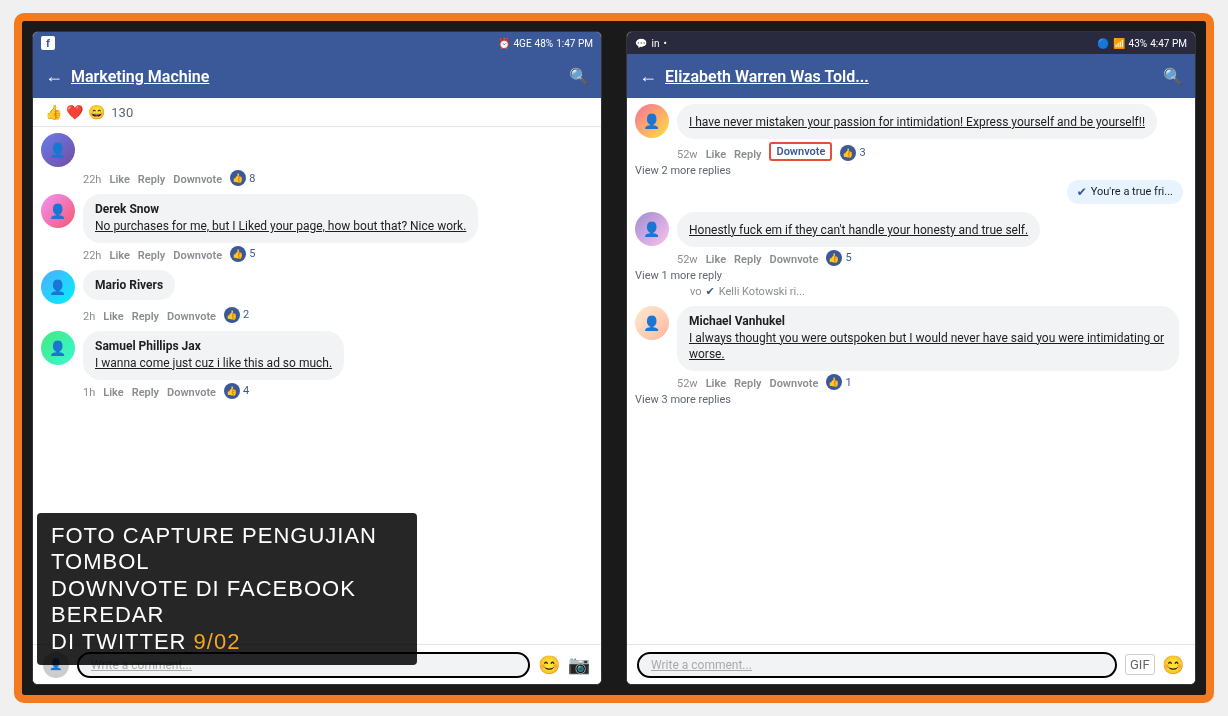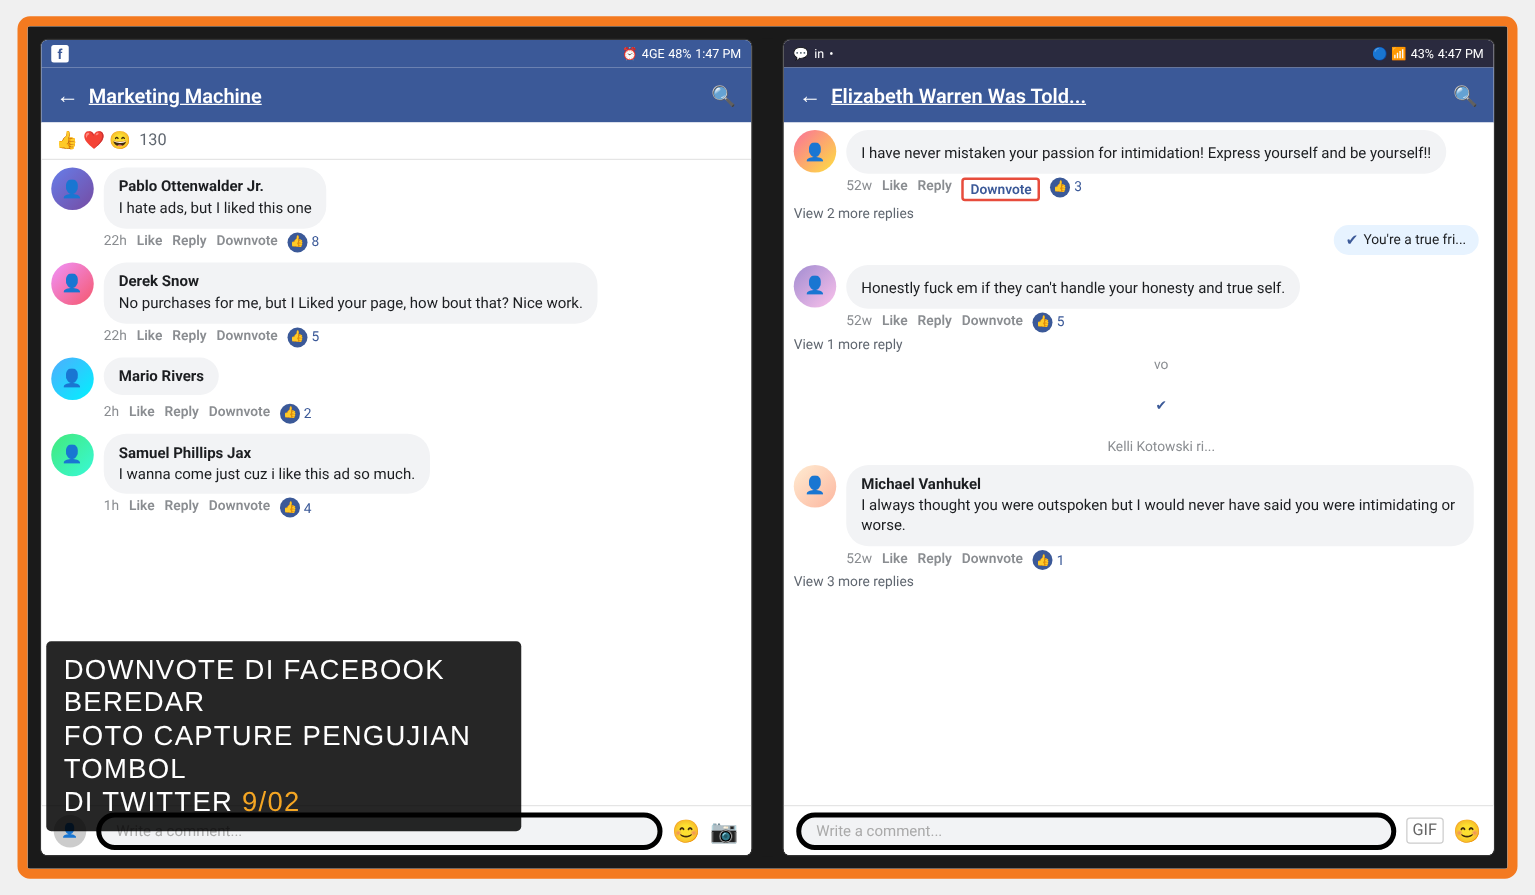--- a/index.html
+++ b/index.html
@@ -169,6 +169,7 @@
       color: #1c1e21;
       margin-top: 2px;
       line-height: 1.4;
+      text-decoration: underline;
     }
     .comment-actions {
       display: flex;

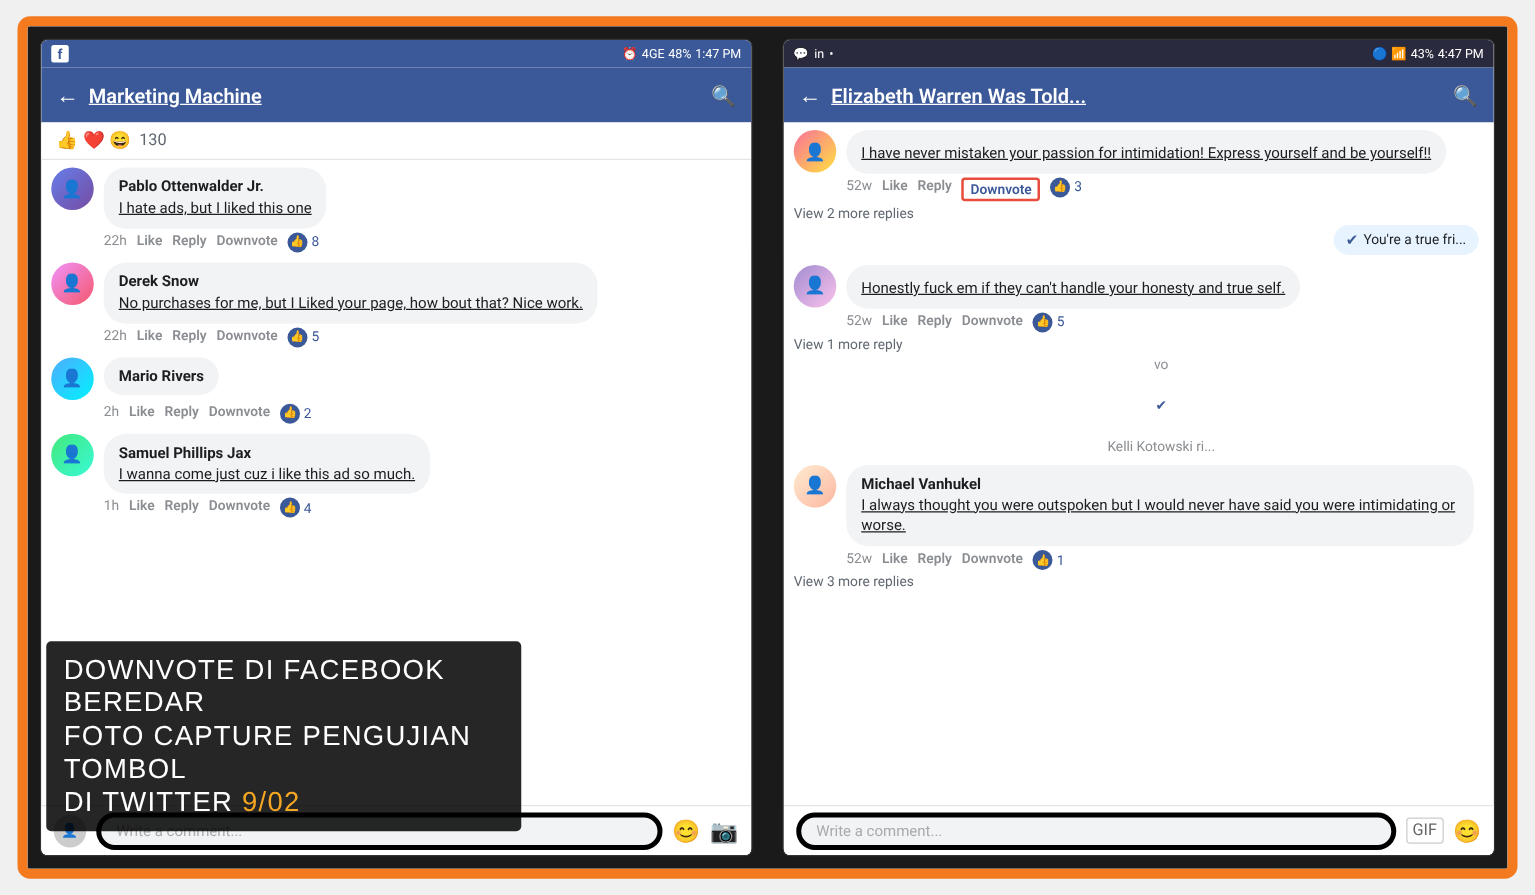--- a/index.html
+++ b/index.html
@@ -337,10 +337,6 @@
           <div>
             <div class="comment-item">
               <div class="avatar-placeholder av1">👤</div>
-              <div class="comment-bubble">
-                <div class="comment-name">Pablo Ottenwalder Jr.</div>
-                <div class="comment-text">I hate ads, but I liked this one</div>
-              </div>
             </div>
             <div class="comment-actions">
               <span class="comment-time">22h</span>

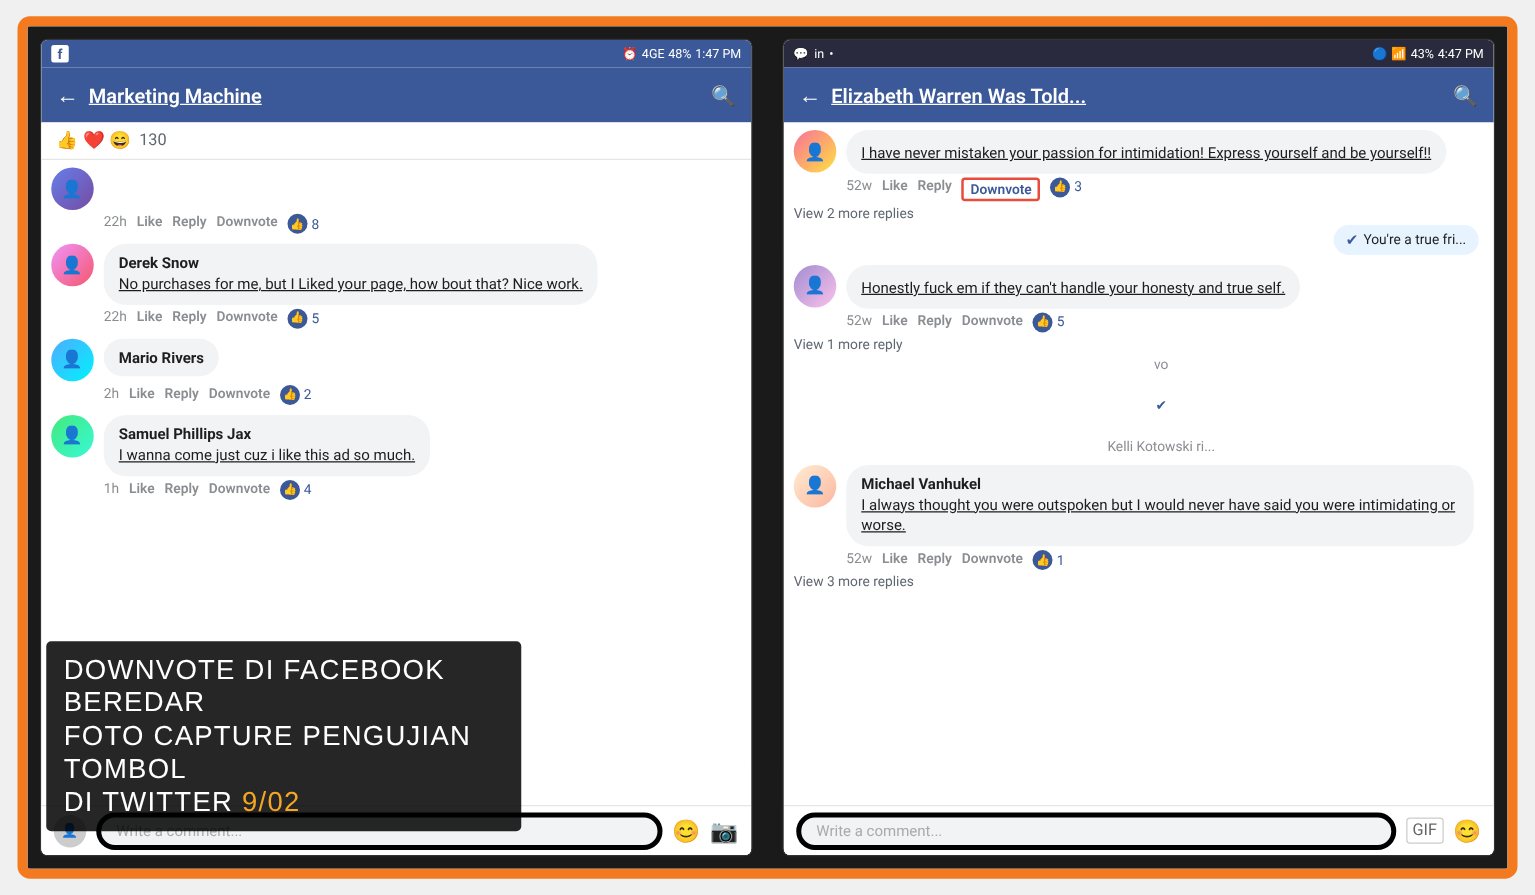--- a/index.html
+++ b/index.html
@@ -173,7 +173,7 @@
     }
     .comment-actions {
       display: flex;
-      align-items: flex-start;
+      align-items: flex-end;
       gap: 8px;
       margin-top: 3px;
       margin-left: 42px;

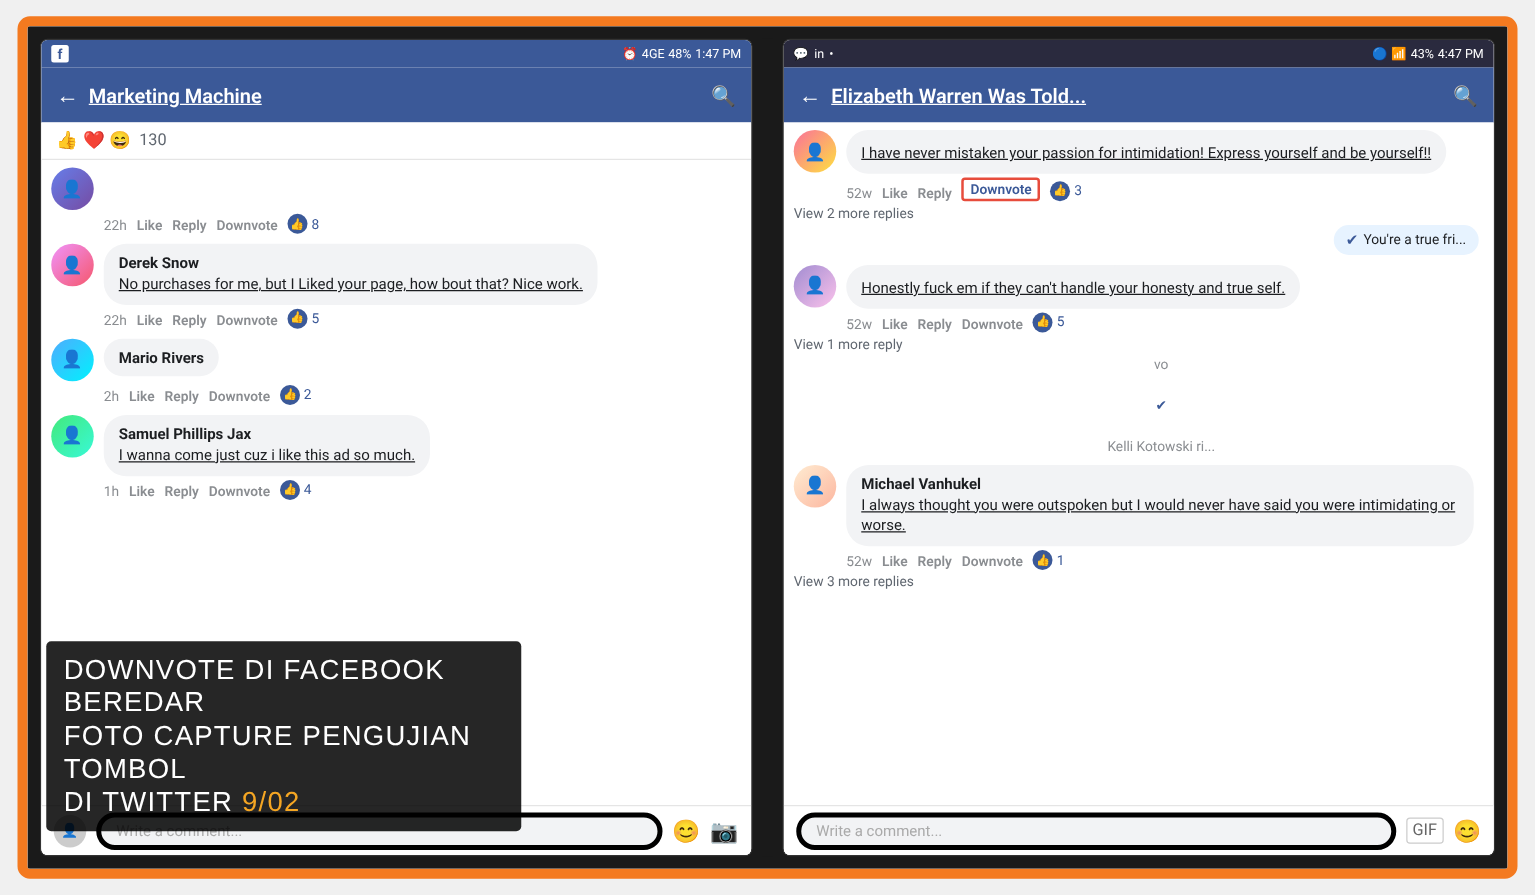--- a/index.html
+++ b/index.html
@@ -492,7 +492,7 @@
               </div>
             </div>
             <div class="view-more-replies">View 1 more reply</div>
-            <div style="display:flex;align-items:center;margin-left:36px;font-size:11px;color:#8a8d91;gap:20px;flex-direction:column;">
+            <div style="display:flex;align-items:center;margin-left:55px;font-size:11px;color:#8a8d91;gap:4px;">
               <span>vo</span>
               <span style="color:#3b5998;">✔</span>
               <span>Kelli Kotowski ri...</span>

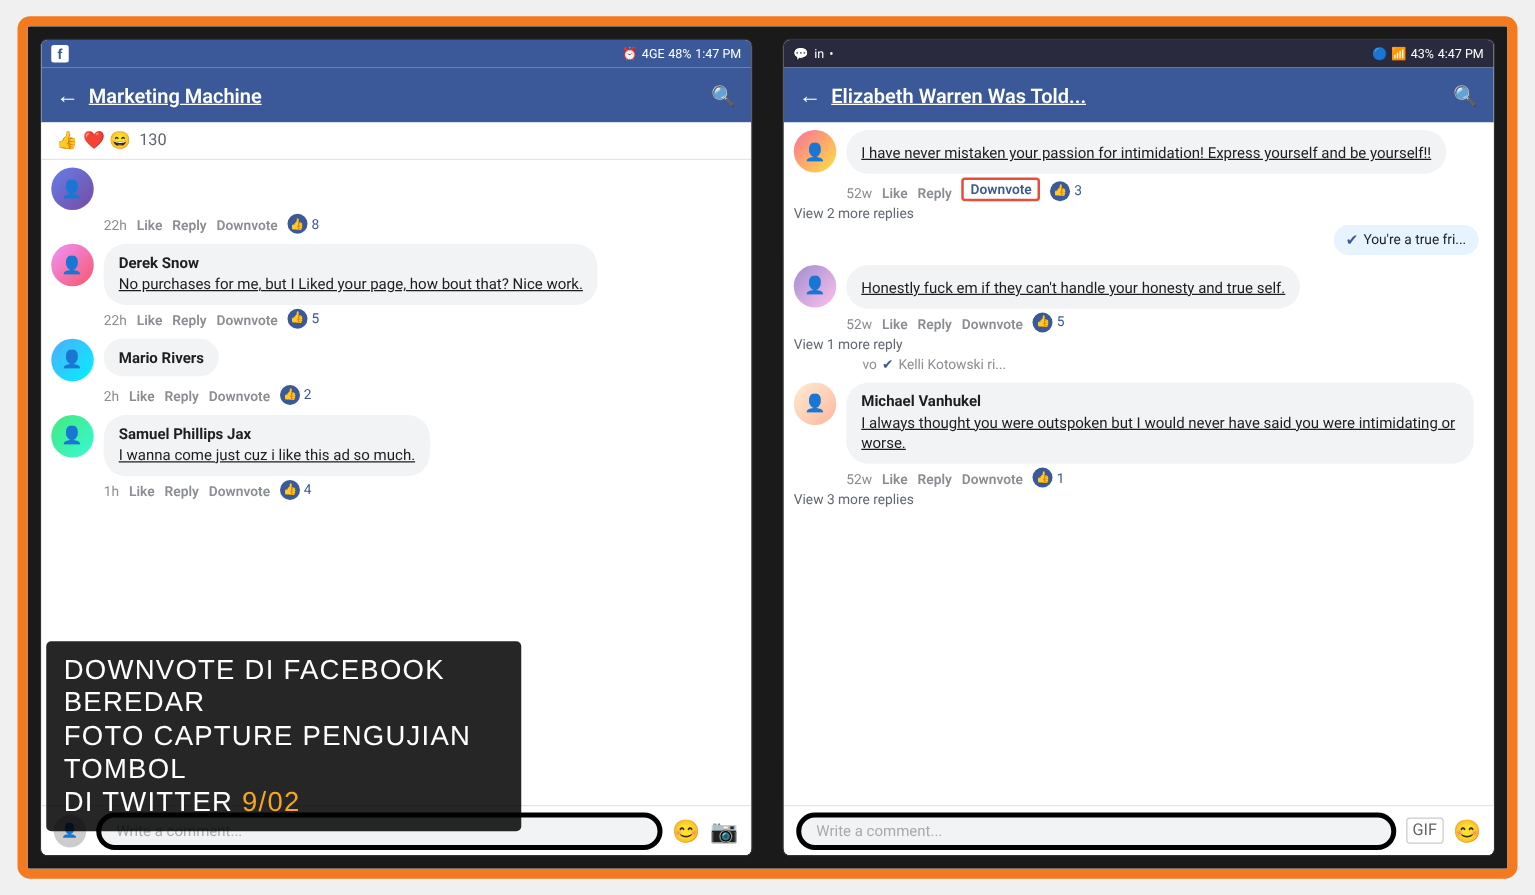--- a/index.html
+++ b/index.html
@@ -535,10 +535,10 @@
 
   <div class="overlay-text">
     <div class="overlay-text-main">
-      <span>DOWNVOTE DI FACEBOOK BEREDAR</span>
+      <span>FOTO CAPTURE PENGUJIAN TOMBOL</span>
     </div>
     <div class="overlay-text-main">
-      <span>FOTO CAPTURE PENGUJIAN TOMBOL</span>
+      <span>DOWNVOTE DI FACEBOOK BEREDAR</span>
     </div>
     <div class="overlay-text-main">
       <span>DI TWITTER</span>

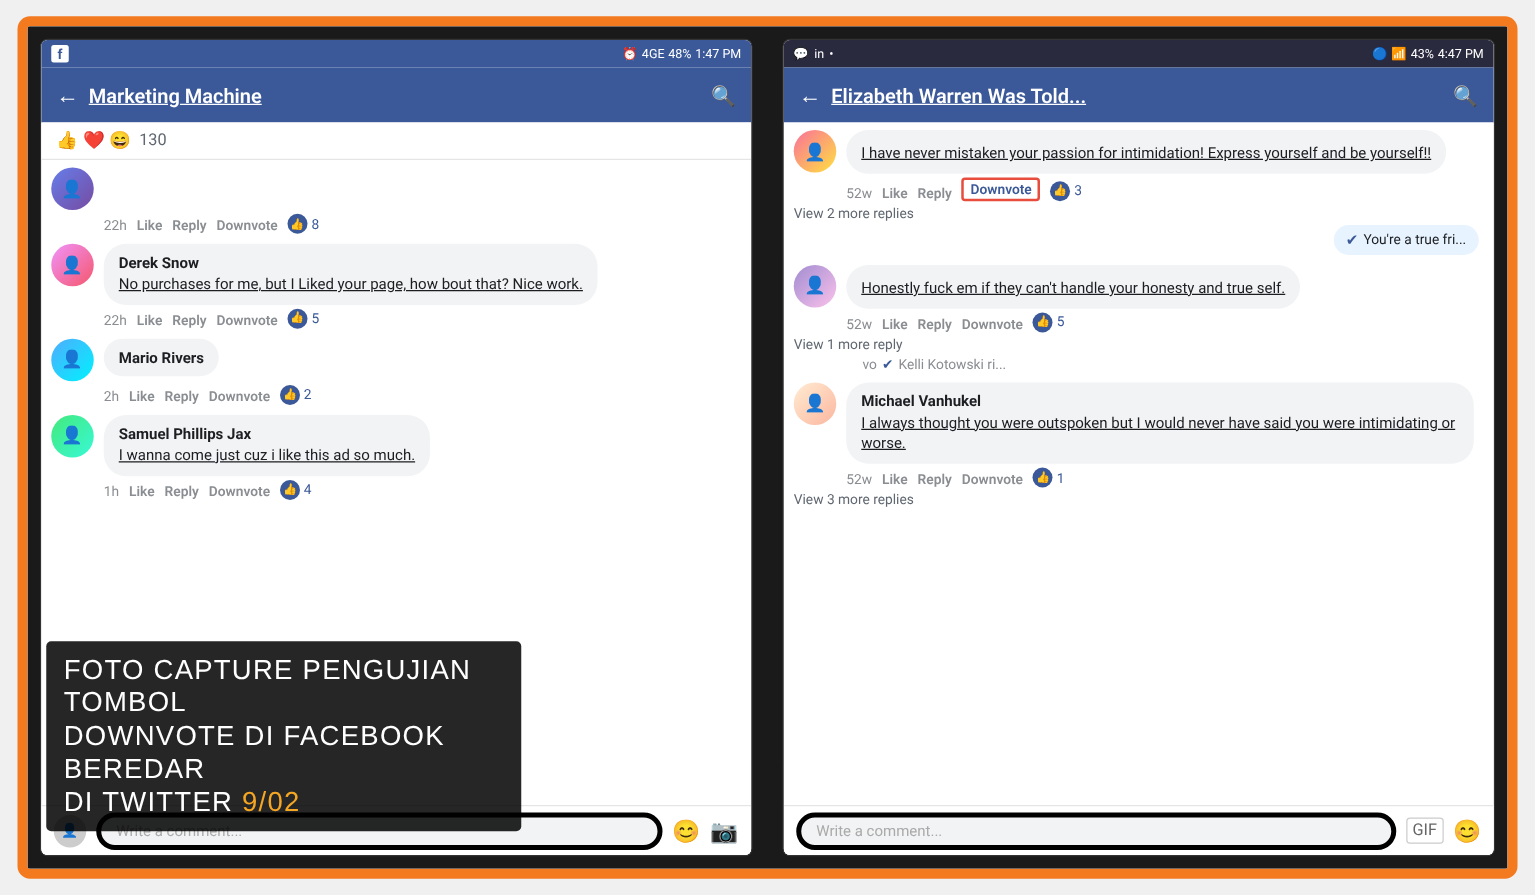--- a/index.html
+++ b/index.html
@@ -225,12 +225,13 @@
     }
     .write-comment-input {
       flex: 1;
-      border: 4px solid #000000;
+      border: 2px solid #000000;
       border-radius: 20px;
       padding: 4px 12px;
       font-size: 12px;
       color: #aaa;
       background: #f2f3f5;
+      text-decoration: underline;
     }
     .emoji-icon {
       font-size: 18px;

